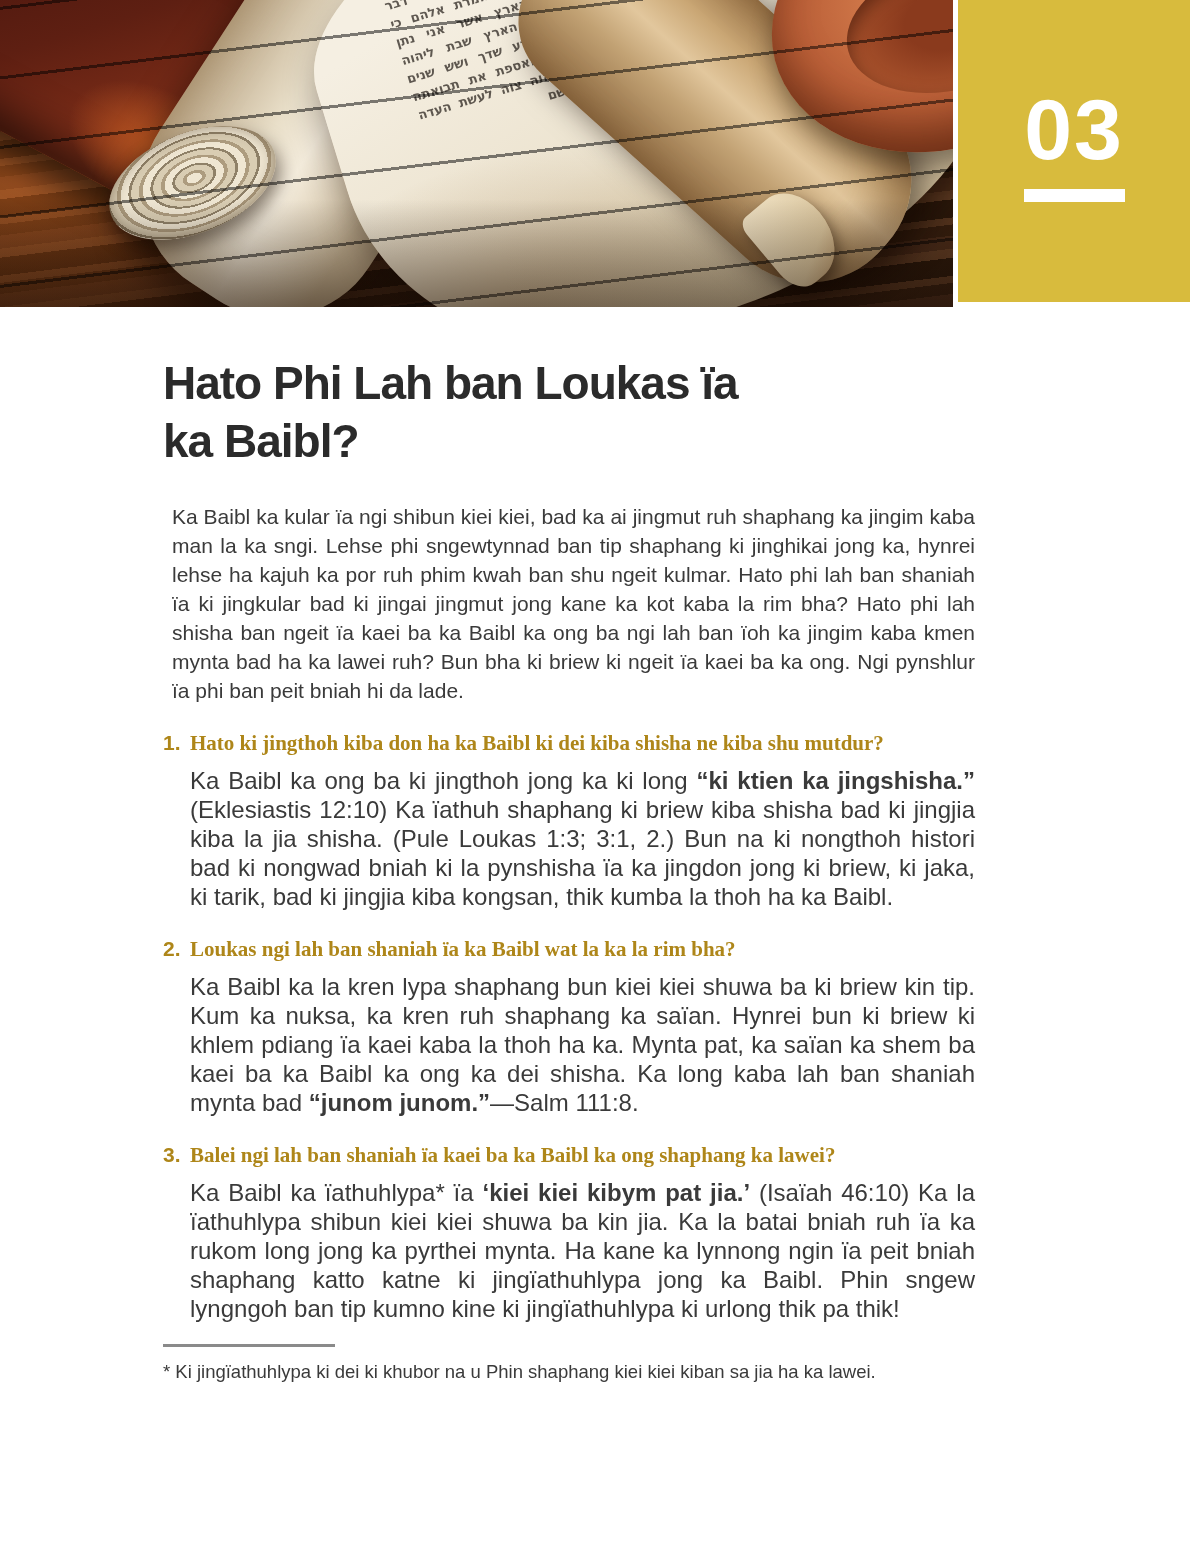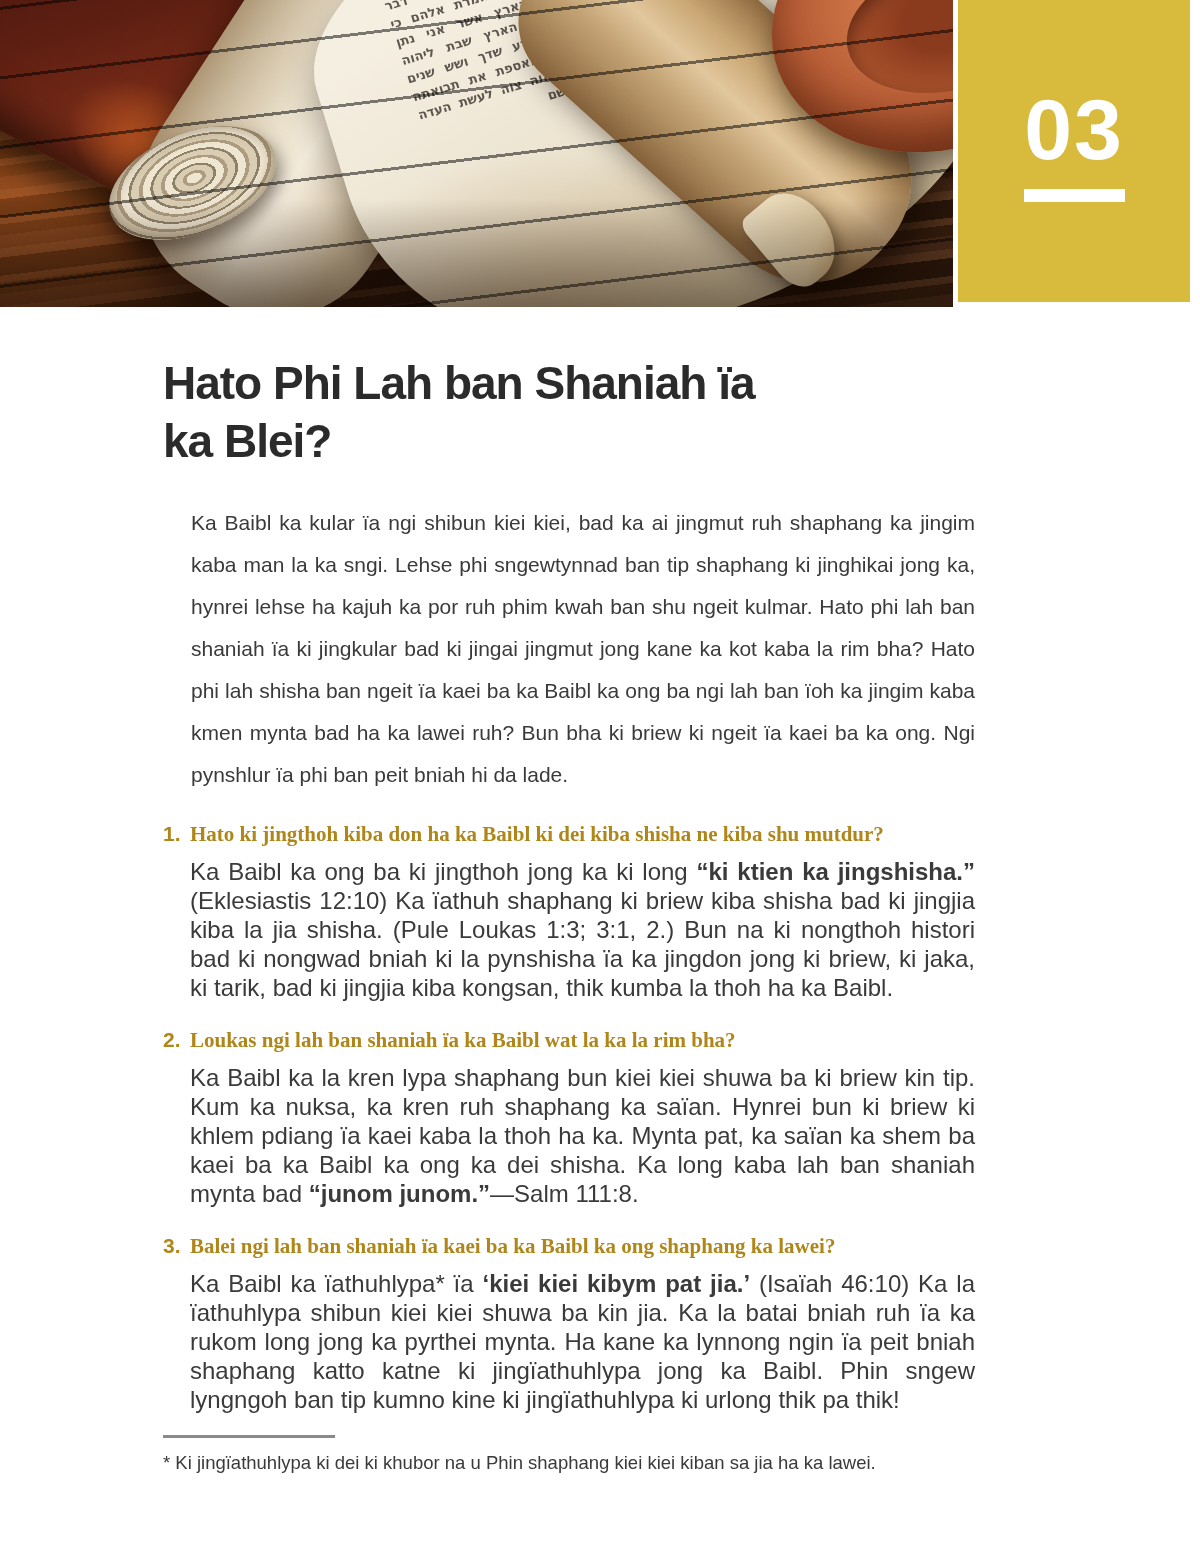--- a/index.html
+++ b/index.html
@@ -182,7 +182,7 @@
   </header>
 
   <main class="content">
-    <h1 class="title">Hato Phi Lah ban Shaniah ïa ka Blei?</h1>
+    <h1 class="title">Hato Phi Lah ban Loukas ïa ka Baibl?</h1>
 
     <p class="intro">Ka Baibl ka kular ïa ngi shibun kiei kiei, bad ka ai jingmut ruh shaphang ka jingim kaba man la ka sngi. Lehse phi sngewtynnad ban tip shaphang ki jinghikai jong ka, hynrei lehse ha kajuh ka por ruh phim kwah ban shu ngeit kulmar. Hato phi lah ban shaniah ïa ki jingkular bad ki jingai jingmut jong kane ka kot kaba la rim bha? Hato phi lah shisha ban ngeit ïa kaei ba ka Baibl ka ong ba ngi lah ban ïoh ka jingim kaba kmen mynta bad ha ka lawei ruh? Bun bha ki briew ki ngeit ïa kaei ba ka ong. Ngi pynshlur ïa phi ban peit bniah hi da lade.</p>
 

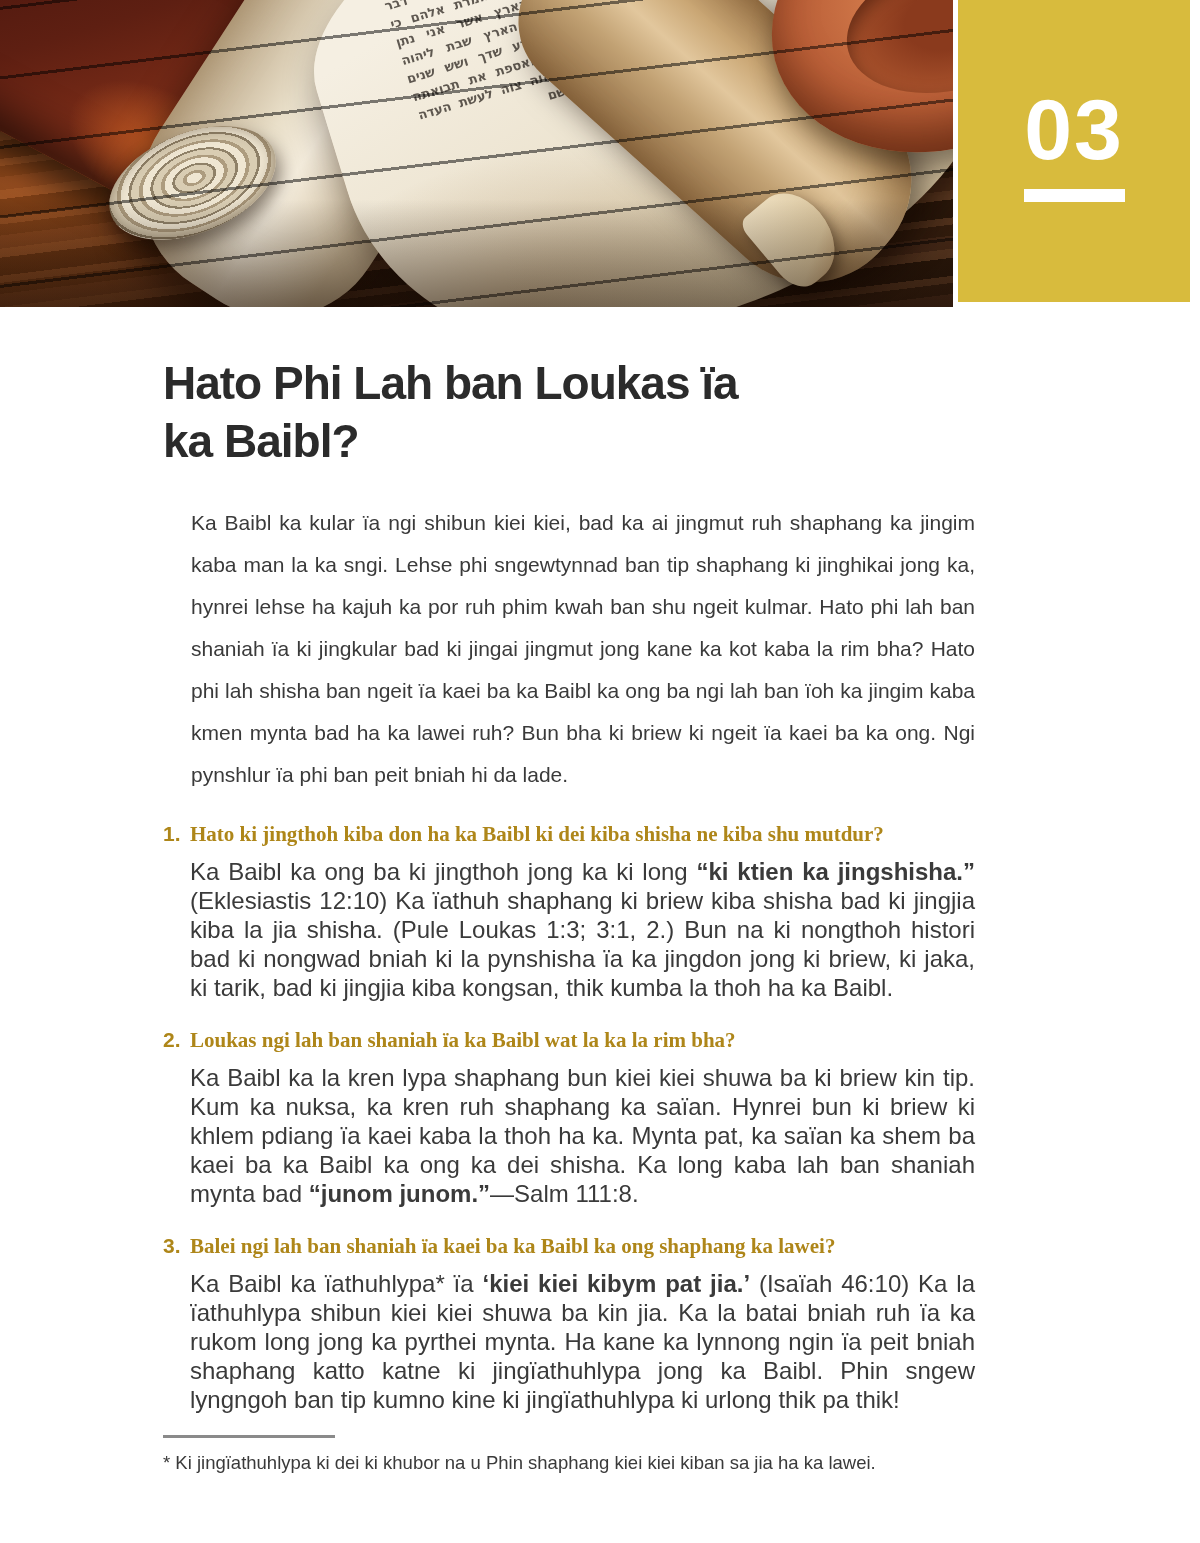--- a/index.html
+++ b/index.html
@@ -130,8 +130,8 @@
     margin-bottom:32px;
   }
   .intro{
-    margin-left:28px;
-    font-size:21px;line-height:42px;color:var(--body-text);
+    margin-left:9px;
+    font-size:21px;line-height:29px;color:var(--body-text);
     text-align:justify;
   }
   .question{margin-top:25px;}

